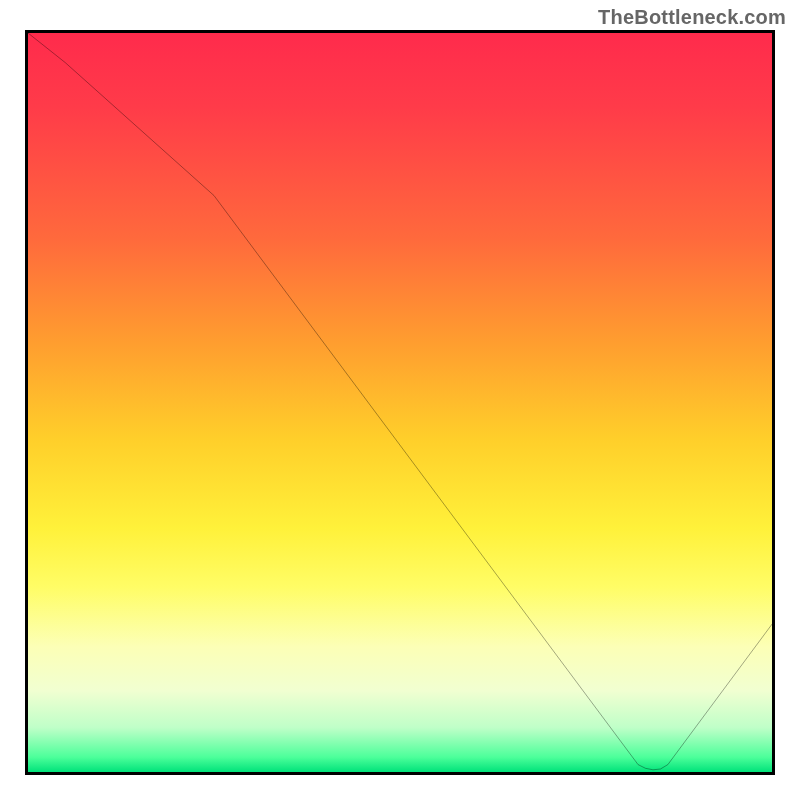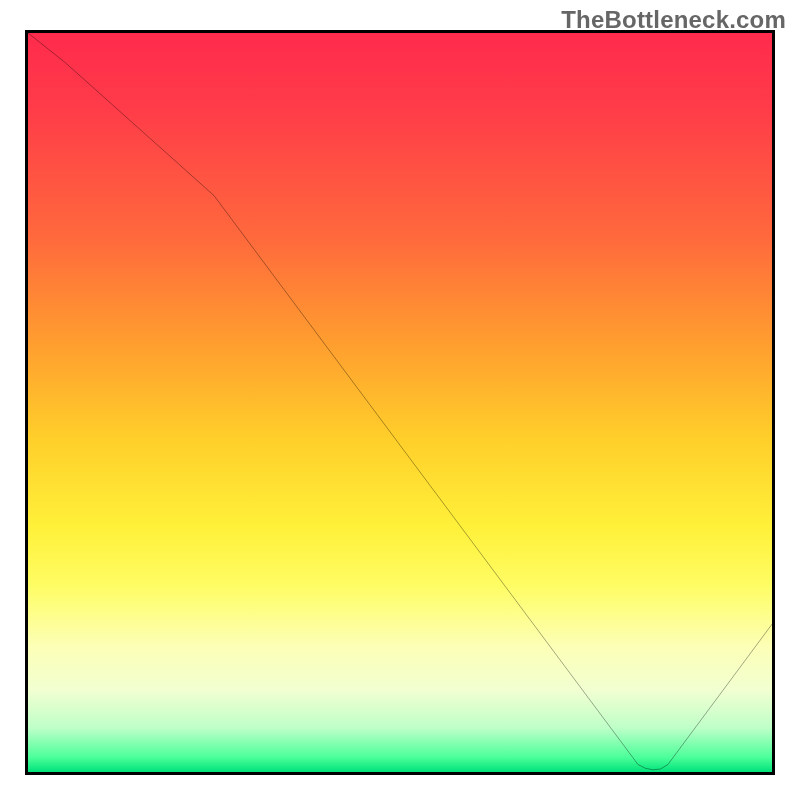--- a/index.html
+++ b/index.html
@@ -19,7 +19,7 @@
     position: absolute;
     top: 6px;
     right: 14px;
-    font-size: 24px;
+    font-size: 20px;
     font-weight: 600;
     color: #666666;
     letter-spacing: 0.2px;

